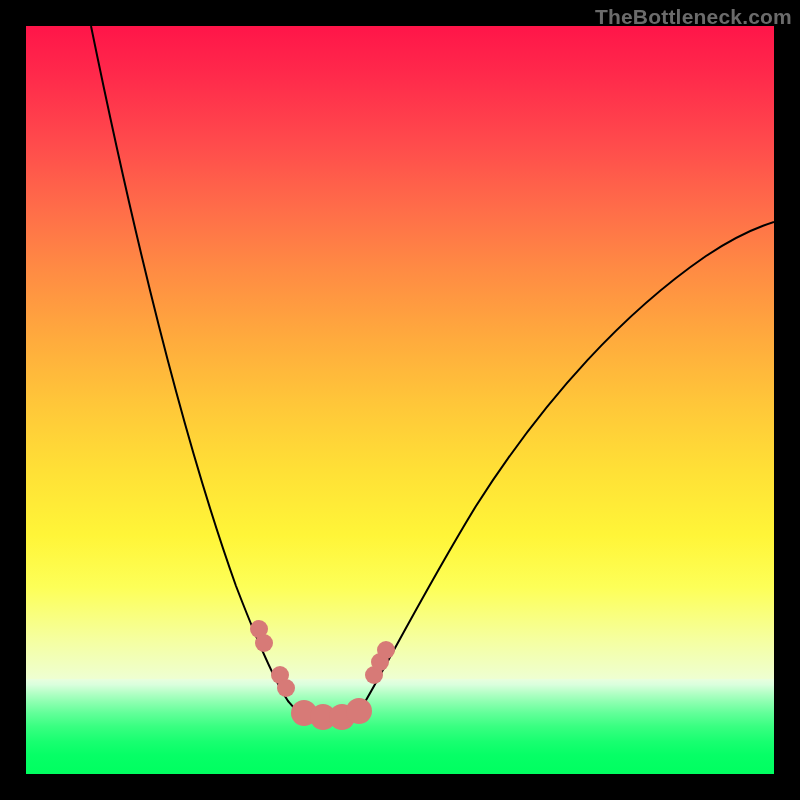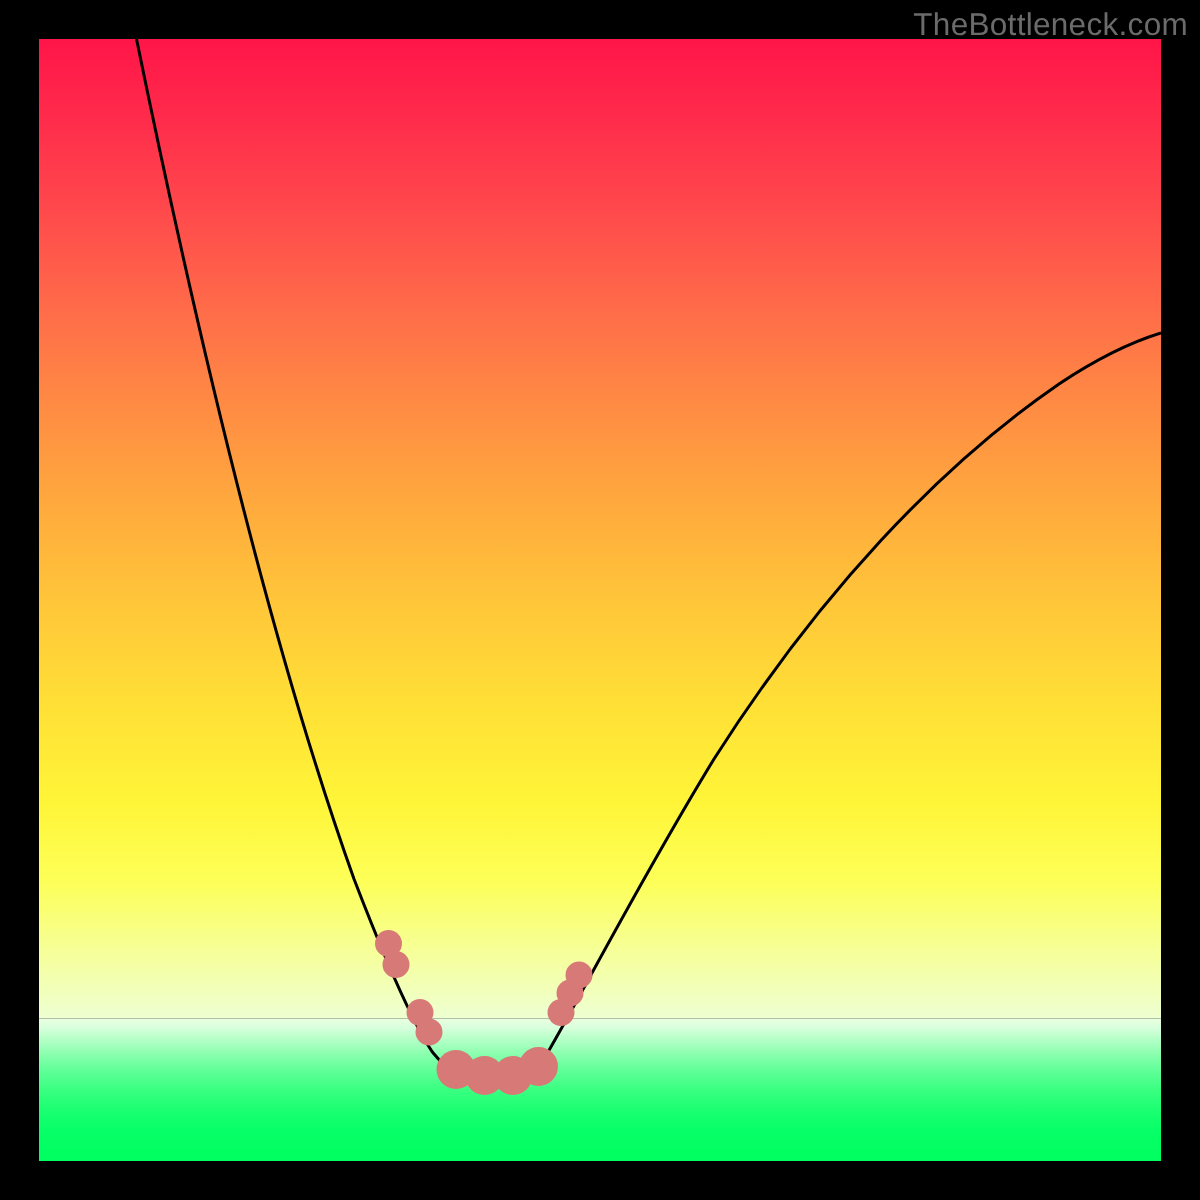--- a/index.html
+++ b/index.html
@@ -60,7 +60,7 @@
     right: 8px;
     color: #6b6b6b;
     font-size: 21px;
-    font-weight: 400;
+    font-weight: 700;
     letter-spacing: 0.2px;
   }
 

